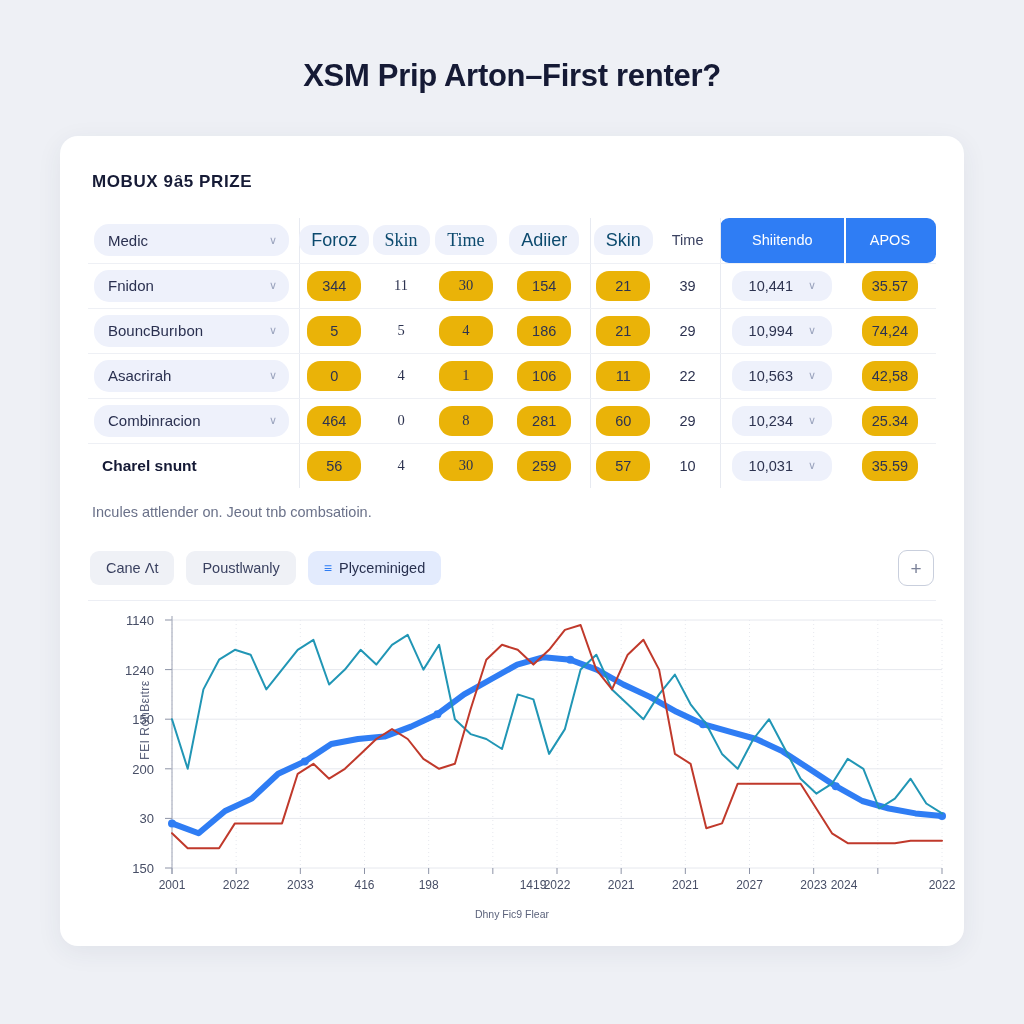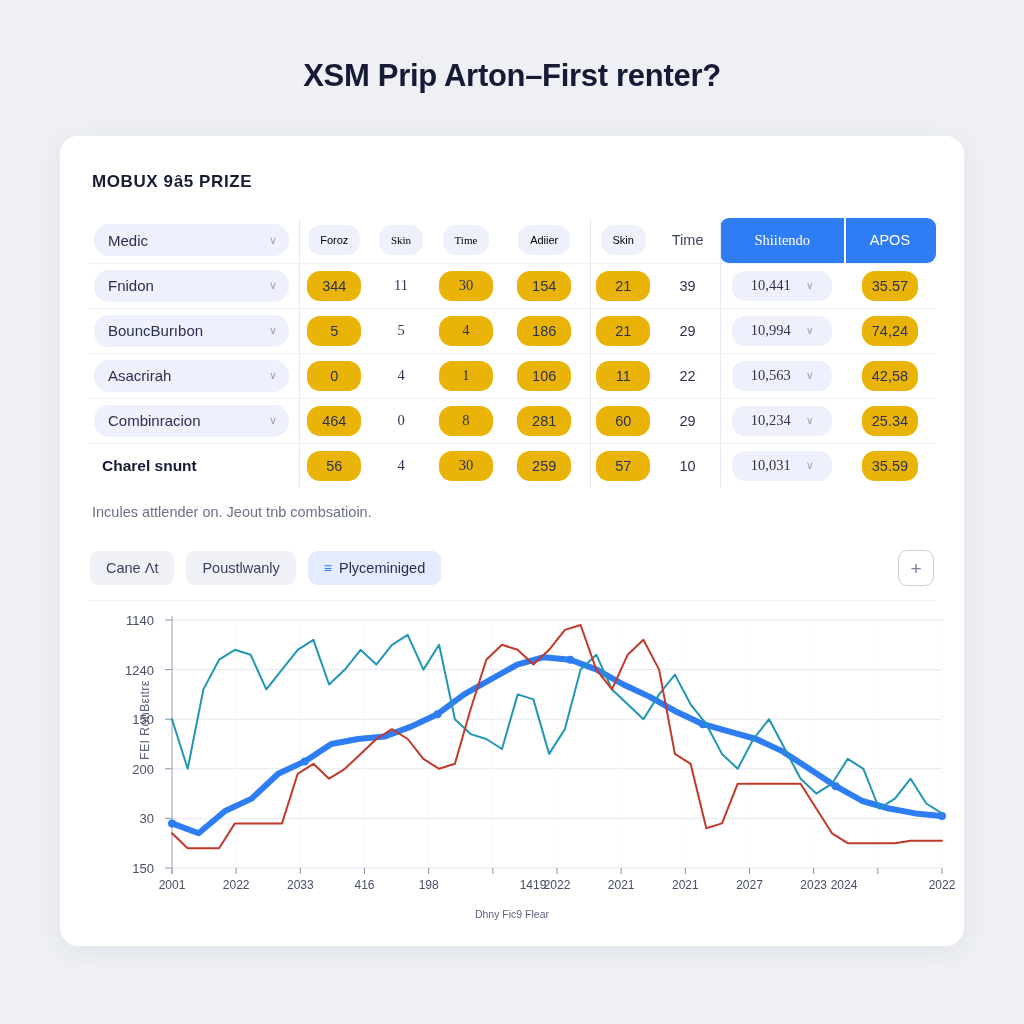--- a/index.html
+++ b/index.html
@@ -160,8 +160,8 @@
     background: #eef1fb;
     border-radius: 13px;
     height: 30px;
-    font-size: 11px;
-    color: #000000;
+    font-size: 18px;
+    color: #0c4a6e;
     padding: 12px 12px;
   }
   .th-head-plain {

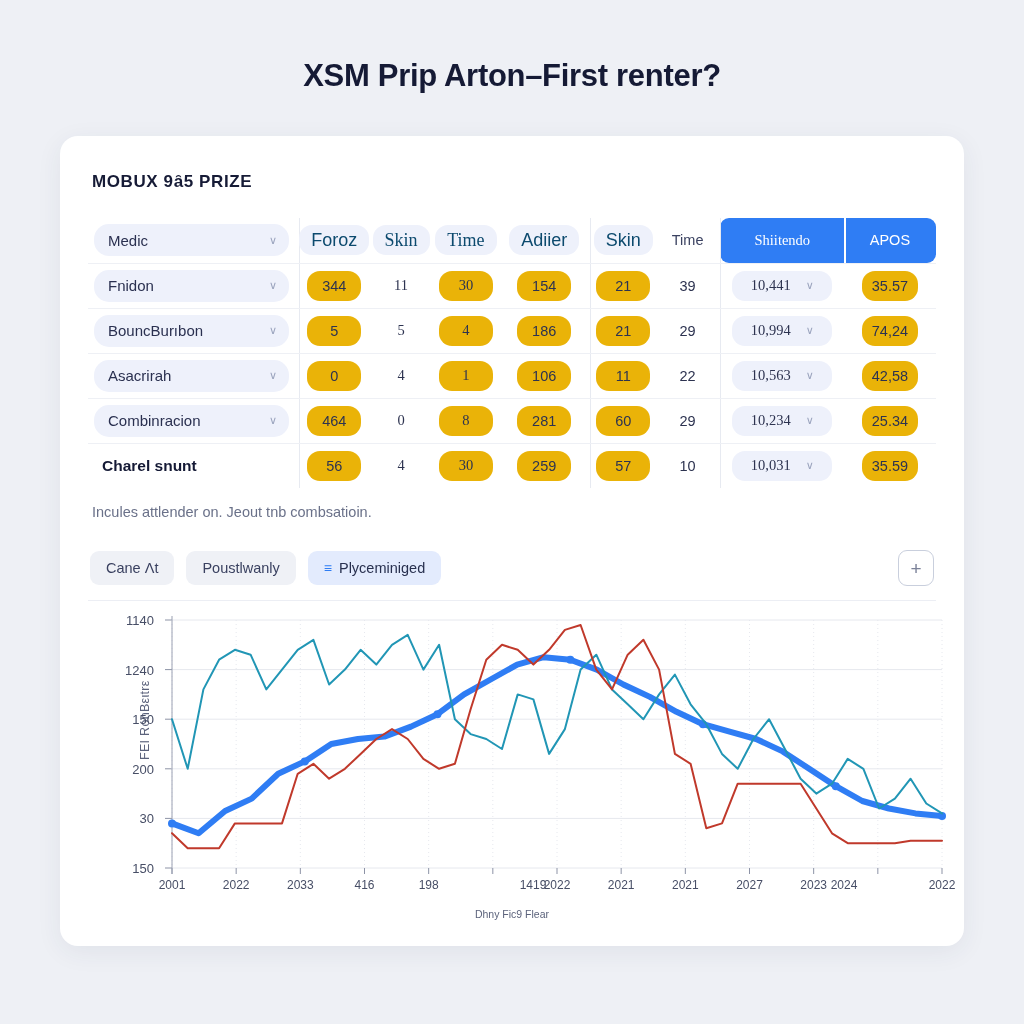--- a/index.html
+++ b/index.html
@@ -73,7 +73,7 @@
   .col-n2    { width: 62px; font-family: Liberation Serif, serif; }
   .col-wide  { width: 88px; }
   .col-sm    { width: 62px; }
-  .col-big   { width: 118px; font-family: Liberation Serif, serif; }
+  .col-big   { width: 118px; }
   .col-last  { width: 88px; }
 
   

